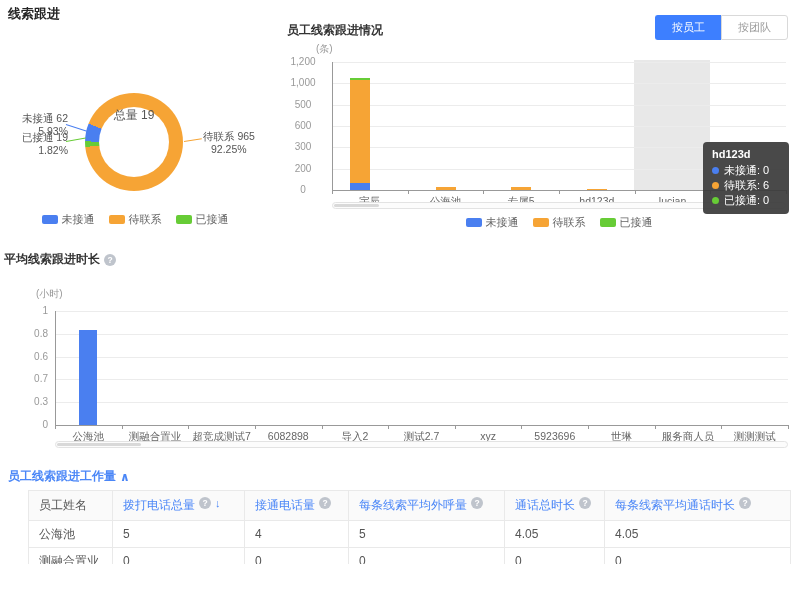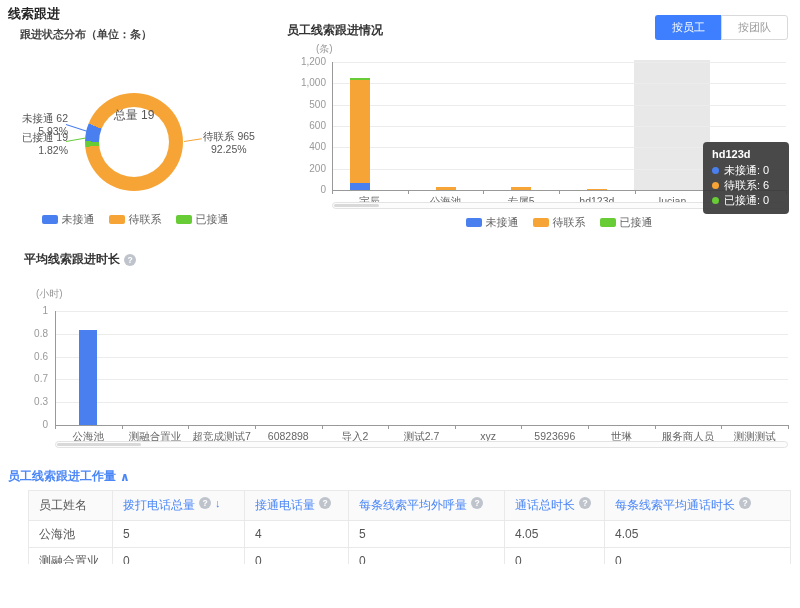--- a/index.html
+++ b/index.html
@@ -80,7 +80,6 @@
 
   <div class="page-title">线索跟进</div>
 
-  <div class="donut-title">跟进状态分布（单位：条）</div>
   <div class="donut-ring" style="background: conic-gradient(from 292deg, rgb(246, 164, 53) 0deg, rgb(246, 164, 53) 332.12deg, rgb(103, 204, 54) 332.12deg, rgb(103, 204, 54) 338.66deg, rgb(74, 127, 240) 338.66deg, rgb(74, 127, 240) 360deg);"></div>
   <div class="donut-hole">
     <span class="donut-center">总量 19</span>

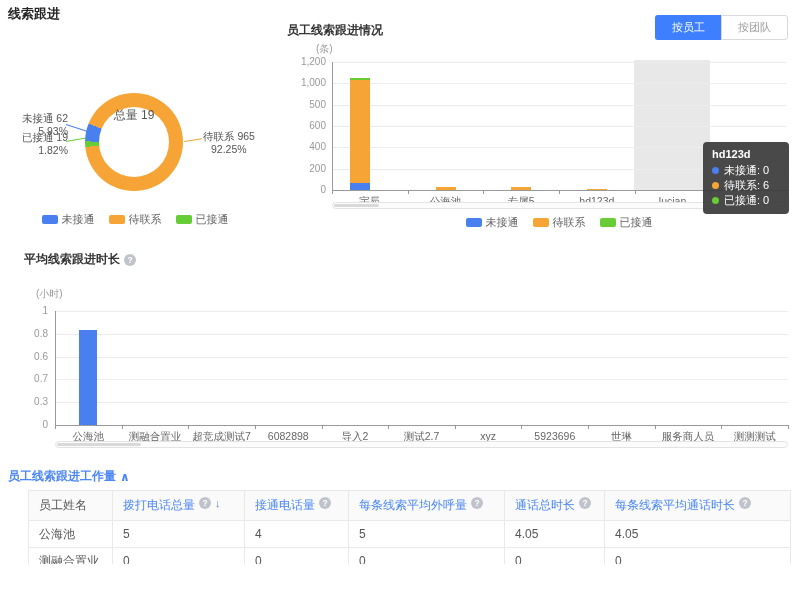--- a/index.html
+++ b/index.html
@@ -124,7 +124,7 @@
   </div>
   <div class="axis-unit" style="left:316px; top:42px;">(条)</div>
 
-  <div class="yticks" style="left:280px; top:55px; width:46px; height:142px;">
+  <div class="yticks" style="left:280px; top:55px; width:46px; height:142px;align-items:center;">
     <span>1,200</span>
     <span>1,000</span>
     <span>500</span>

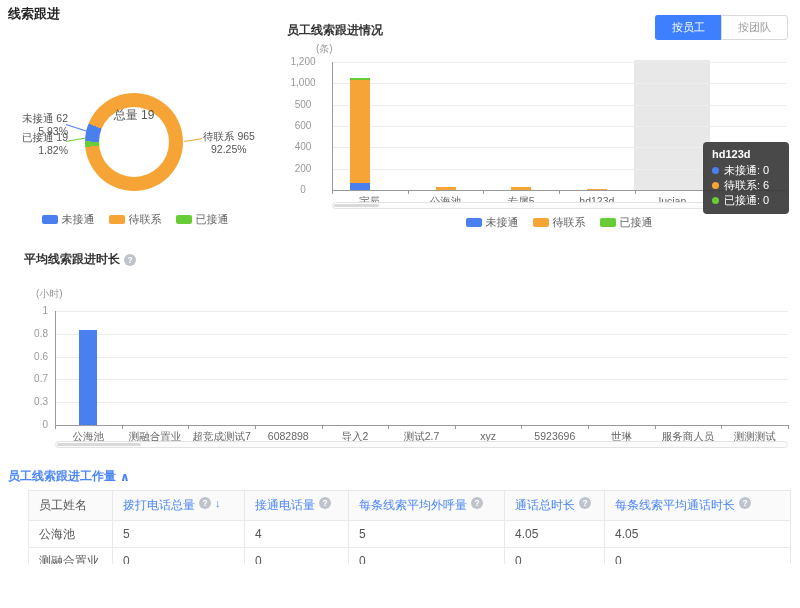--- a/index.html
+++ b/index.html
@@ -129,7 +129,7 @@
     <span>1,000</span>
     <span>500</span>
     <span>600</span>
-    <span>400</span>
+    <span>300</span>
     <span>200</span>
     <span>0</span>
   </div>

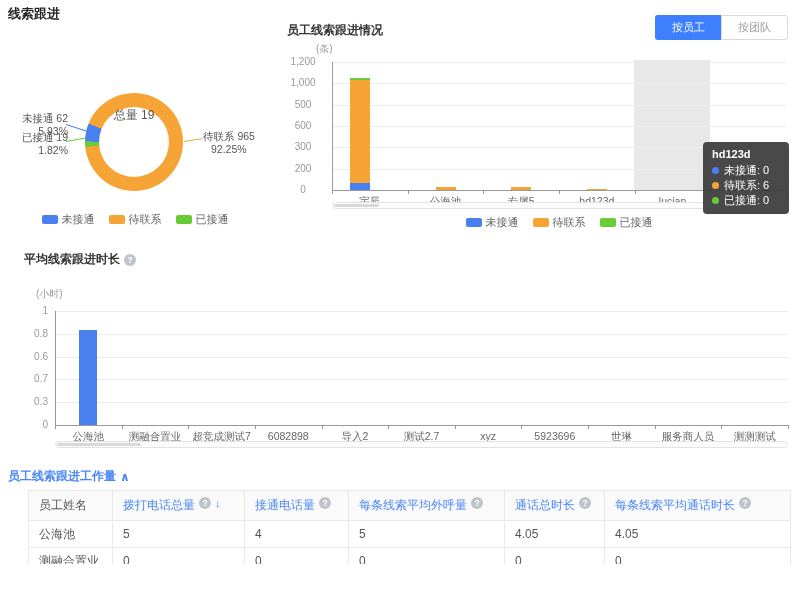--- a/index.html
+++ b/index.html
@@ -54,7 +54,7 @@
   .dot { width:7px; height:7px; border-radius:50%; display:inline-block; flex:none; }
 
   
-  .dur-title { position:absolute; left:24px; top:251px; font-size:12px; font-weight:bold; color:#333;
+  .dur-title { position:absolute; left:4px; top:251px; font-size:12px; font-weight:bold; color:#333;
                display:flex; align-items:center; gap:4px; }
   .help-icon { width:12px; height:12px; border-radius:50%; background:#bfc4cc; color:#fff;
                font-size:8.5px; font-weight:bold; display:inline-flex; align-items:center;

